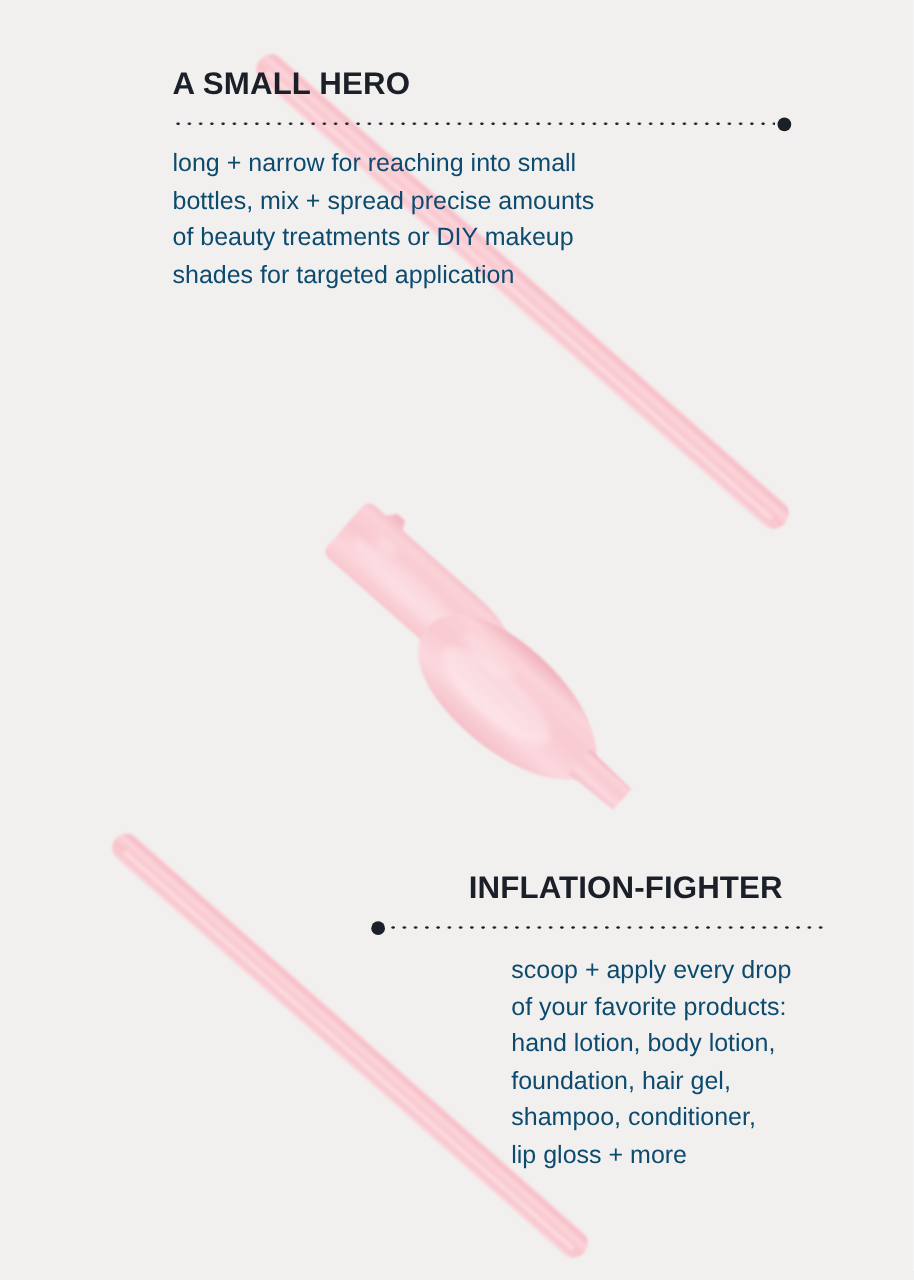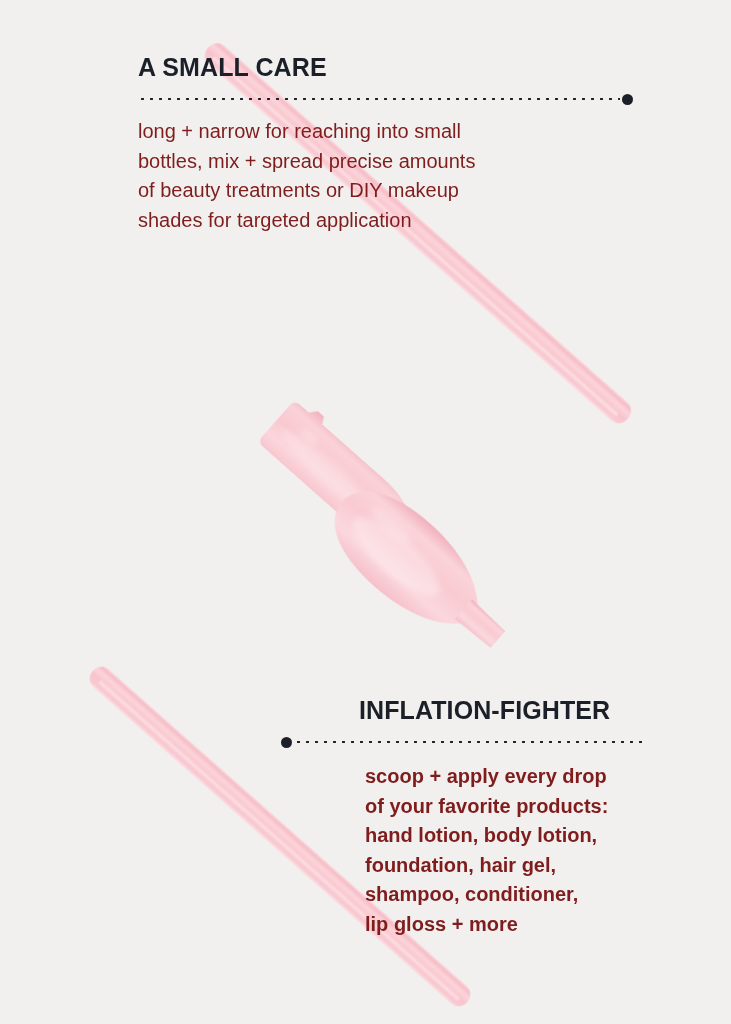--- a/index.html
+++ b/index.html
@@ -186,7 +186,7 @@
   </svg>
 
   <div class="callout" id="callout-hero">
-    <h2 class="callout-heading">A SMALL CARE</h2>
+    <h2 class="callout-heading">A SMALL HERO</h2>
     <div class="rule dot-right">
       <span class="dots"></span>
       <span class="endpoint"></span>

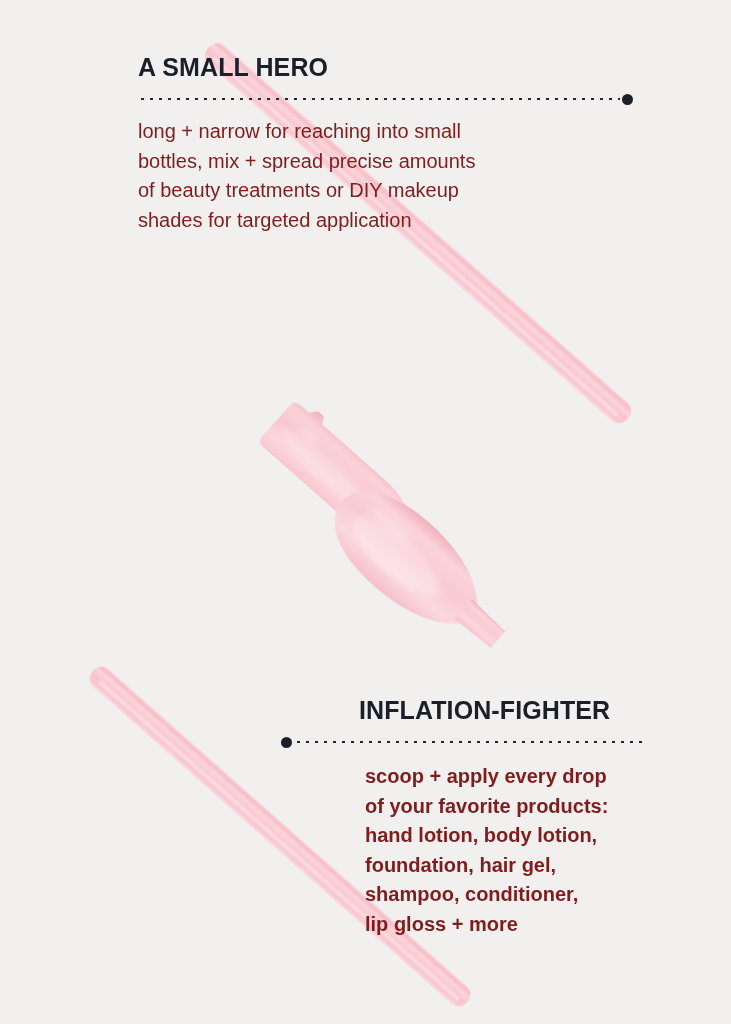--- a/index.html
+++ b/index.html
@@ -46,7 +46,7 @@
     line-height: 29.5px;
     margin: 0;
     white-space: pre-line;
-    color: #7f1d1d;
+    color: #0c4a6e;
   }
 
   

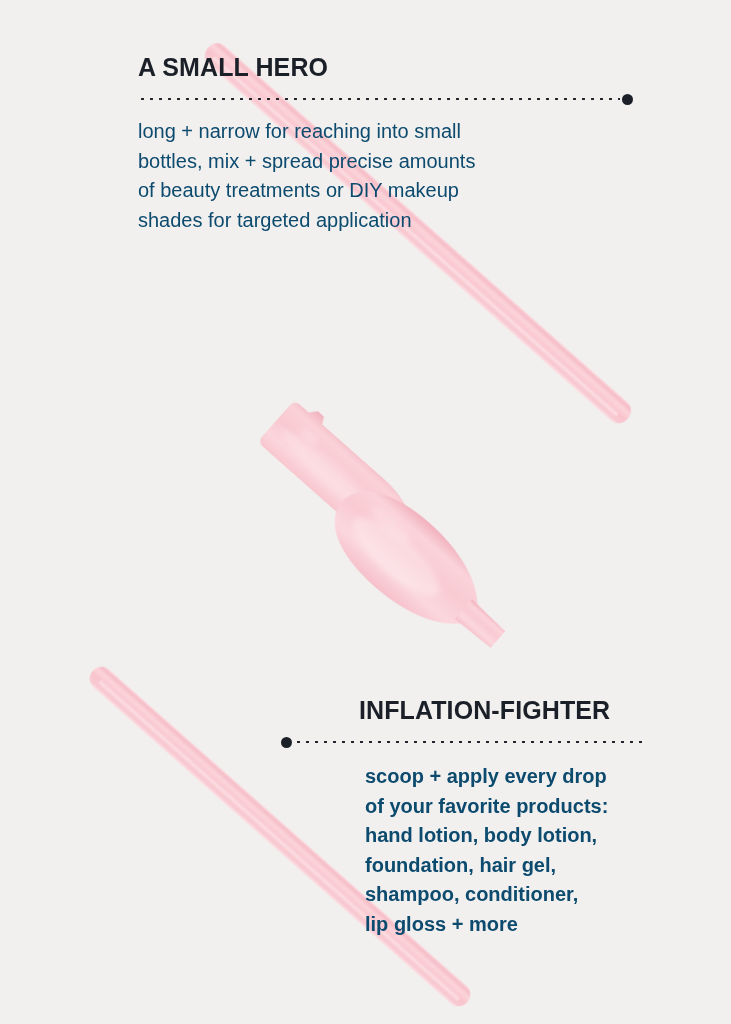--- a/index.html
+++ b/index.html
@@ -82,7 +82,7 @@
   #callout-fingerless        { left: 28px;  top: 281px; width: 367px; }
   #callout-fingerless .rule  { margin-top: 12px; margin-bottom: 13px; }
 
-  #callout-inflation        { left: 281px; top: 695px; width: 362px; }
+  #callout-inflation        { left: 297px; top: 695px; width: 362px; }
   #callout-inflation .rule  { margin-top: 10px; margin-bottom: 13px; }
   #callout-inflation .callout-heading,
   #callout-inflation .callout-body { margin-left: 78px; }

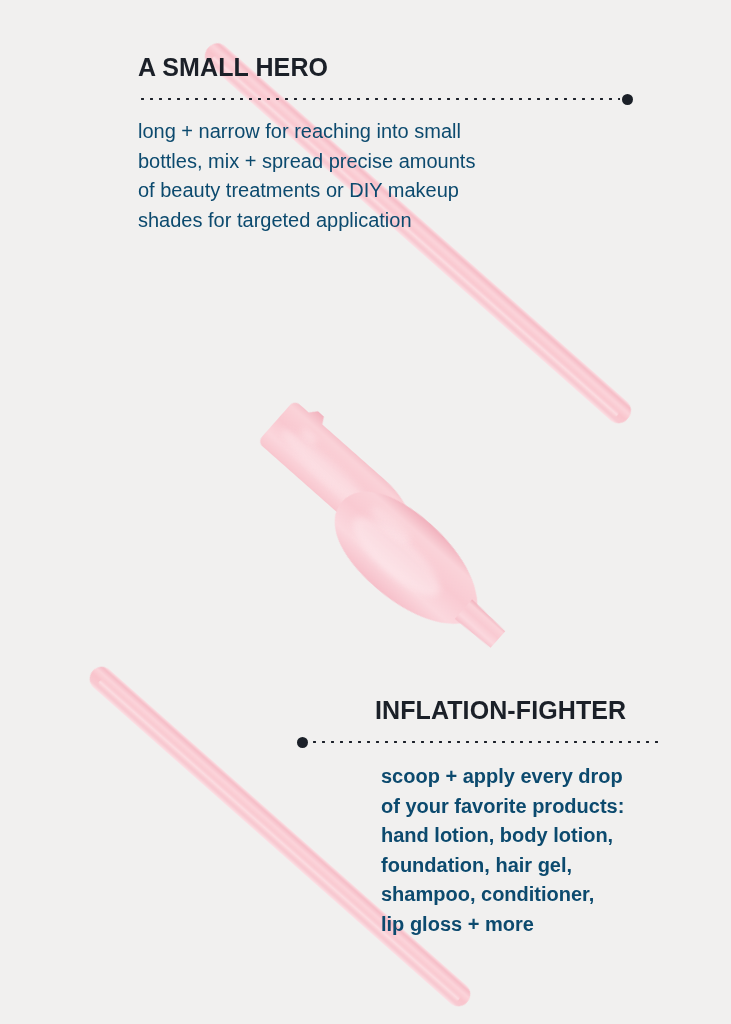--- a/index.html
+++ b/index.html
@@ -86,7 +86,7 @@
   #callout-inflation .rule  { margin-top: 10px; margin-bottom: 13px; }
   #callout-inflation .callout-heading,
   #callout-inflation .callout-body { margin-left: 78px; }
-  #callout-inflation .callout-body { margin-left: 84px; font-weight: bold; }
+  #callout-inflation .callout-body { margin-left: 112px; }
 </style>
 </head>
 <body>

